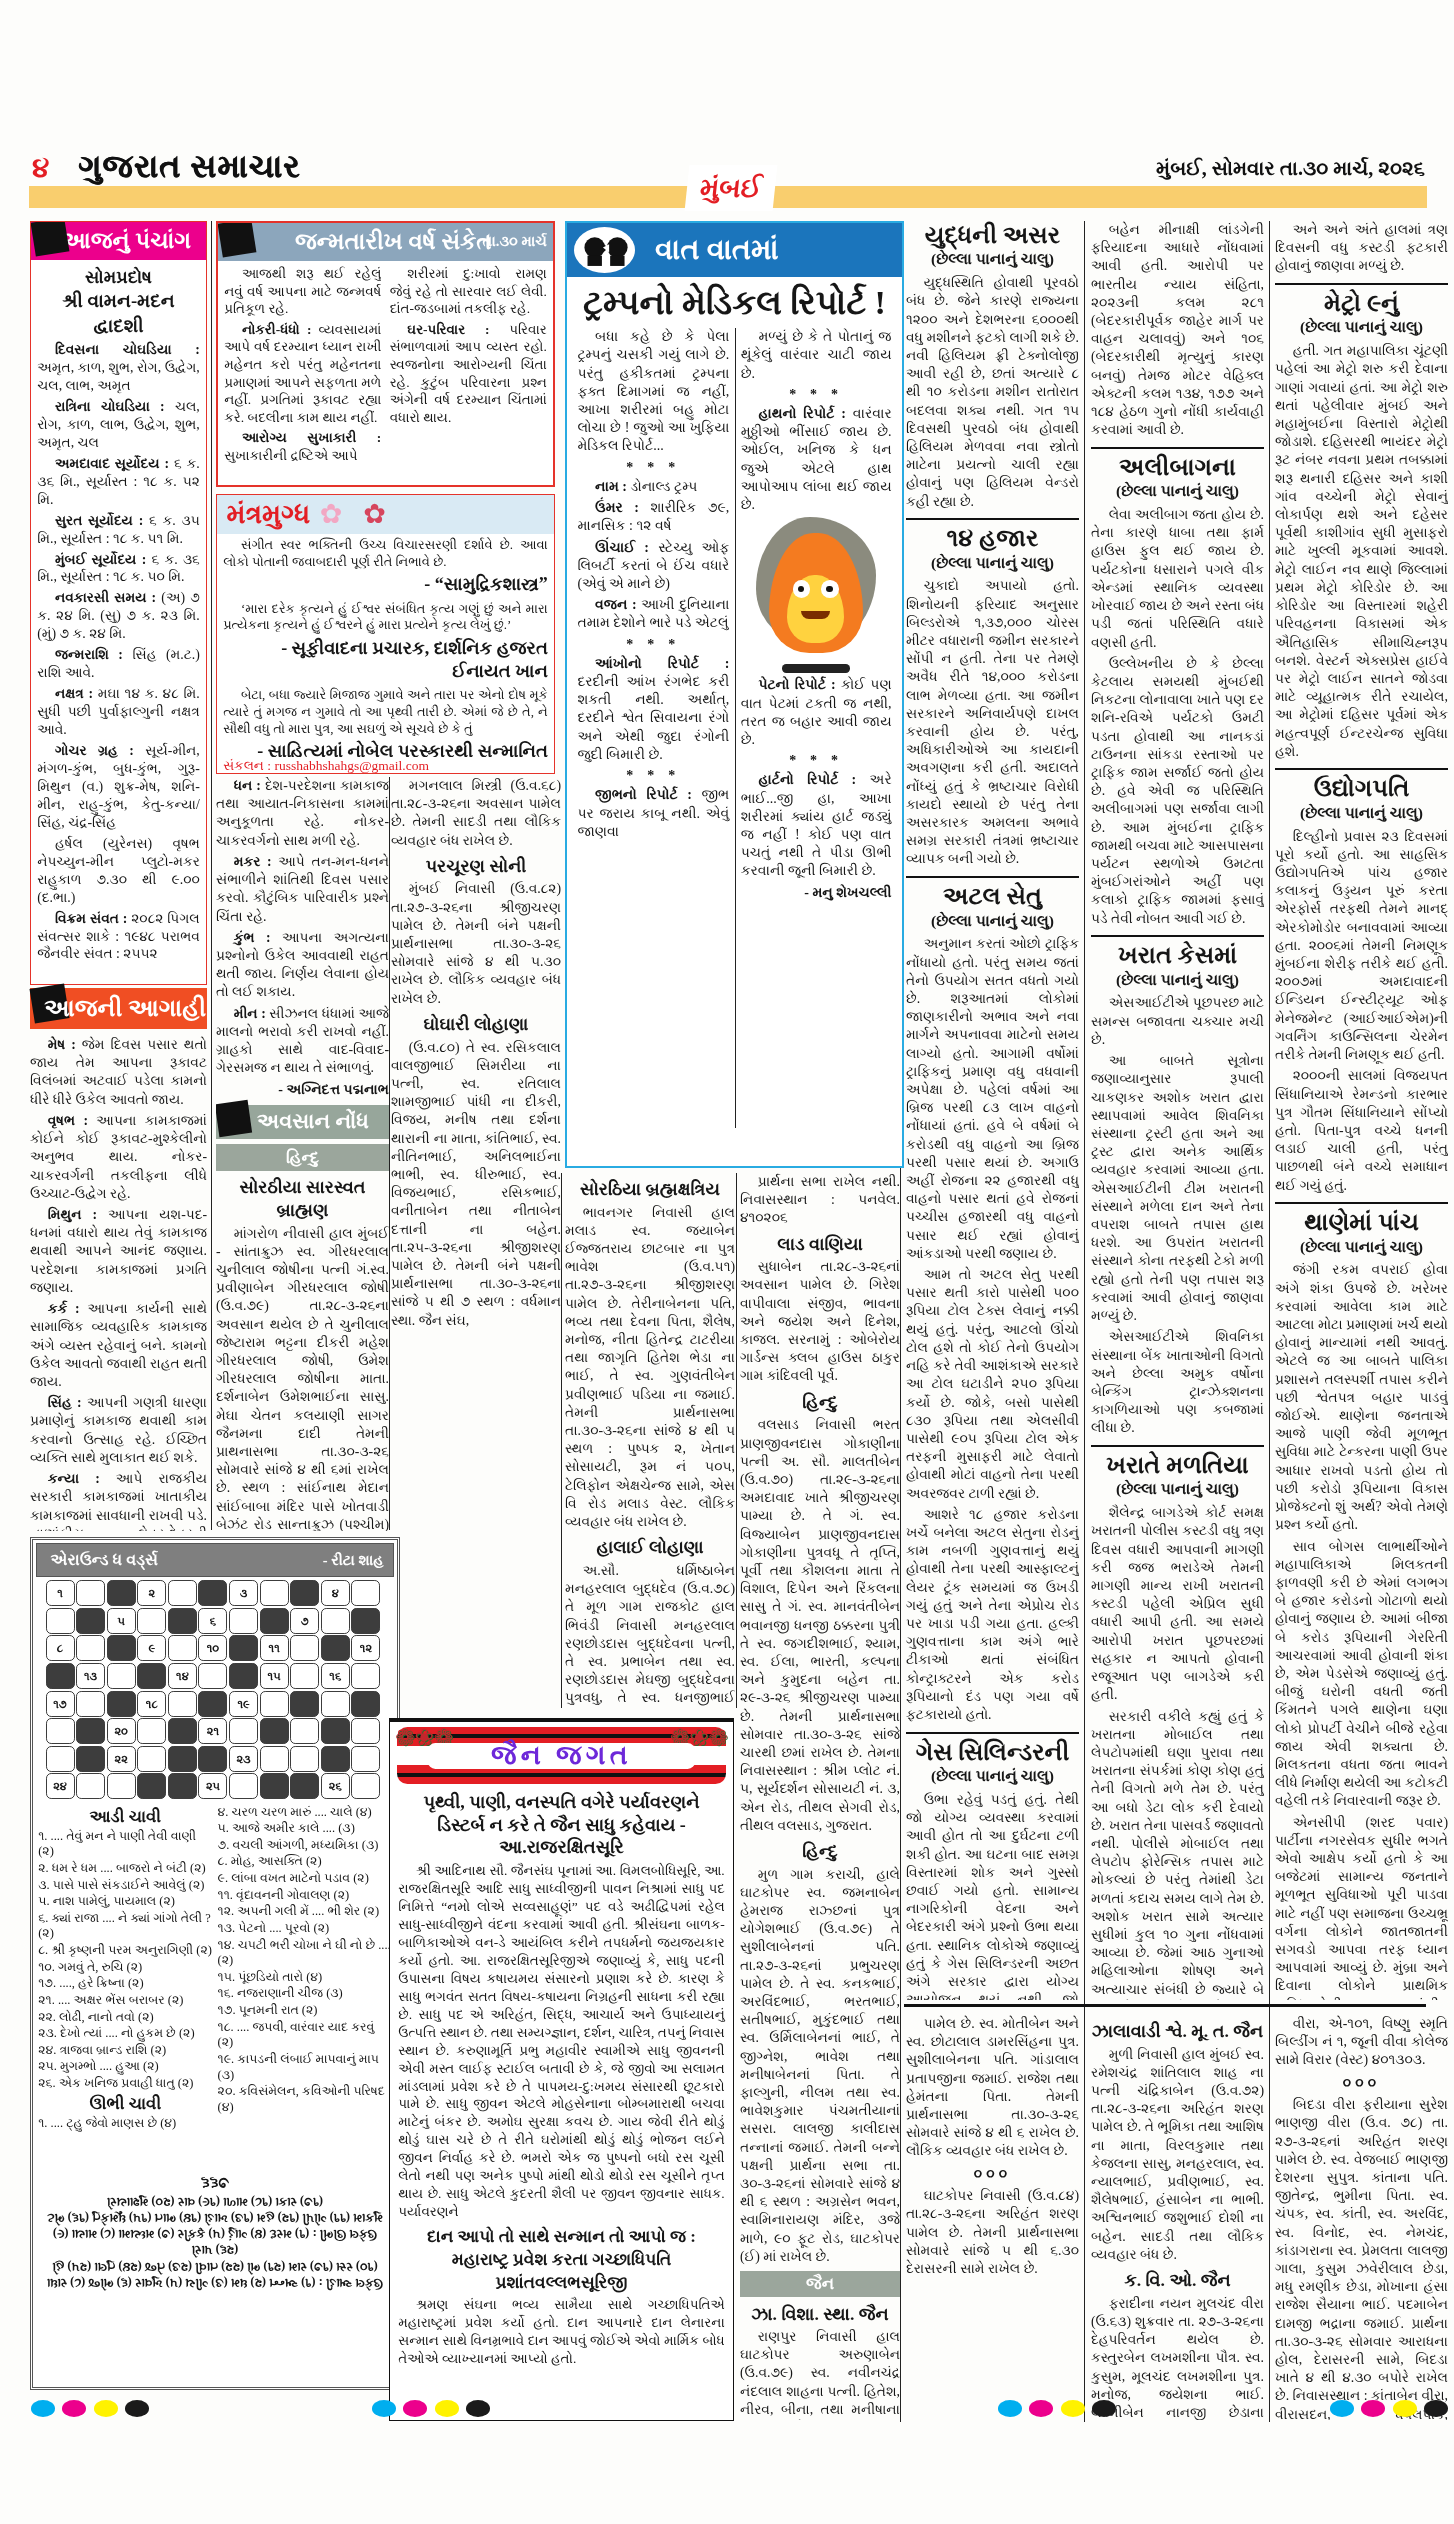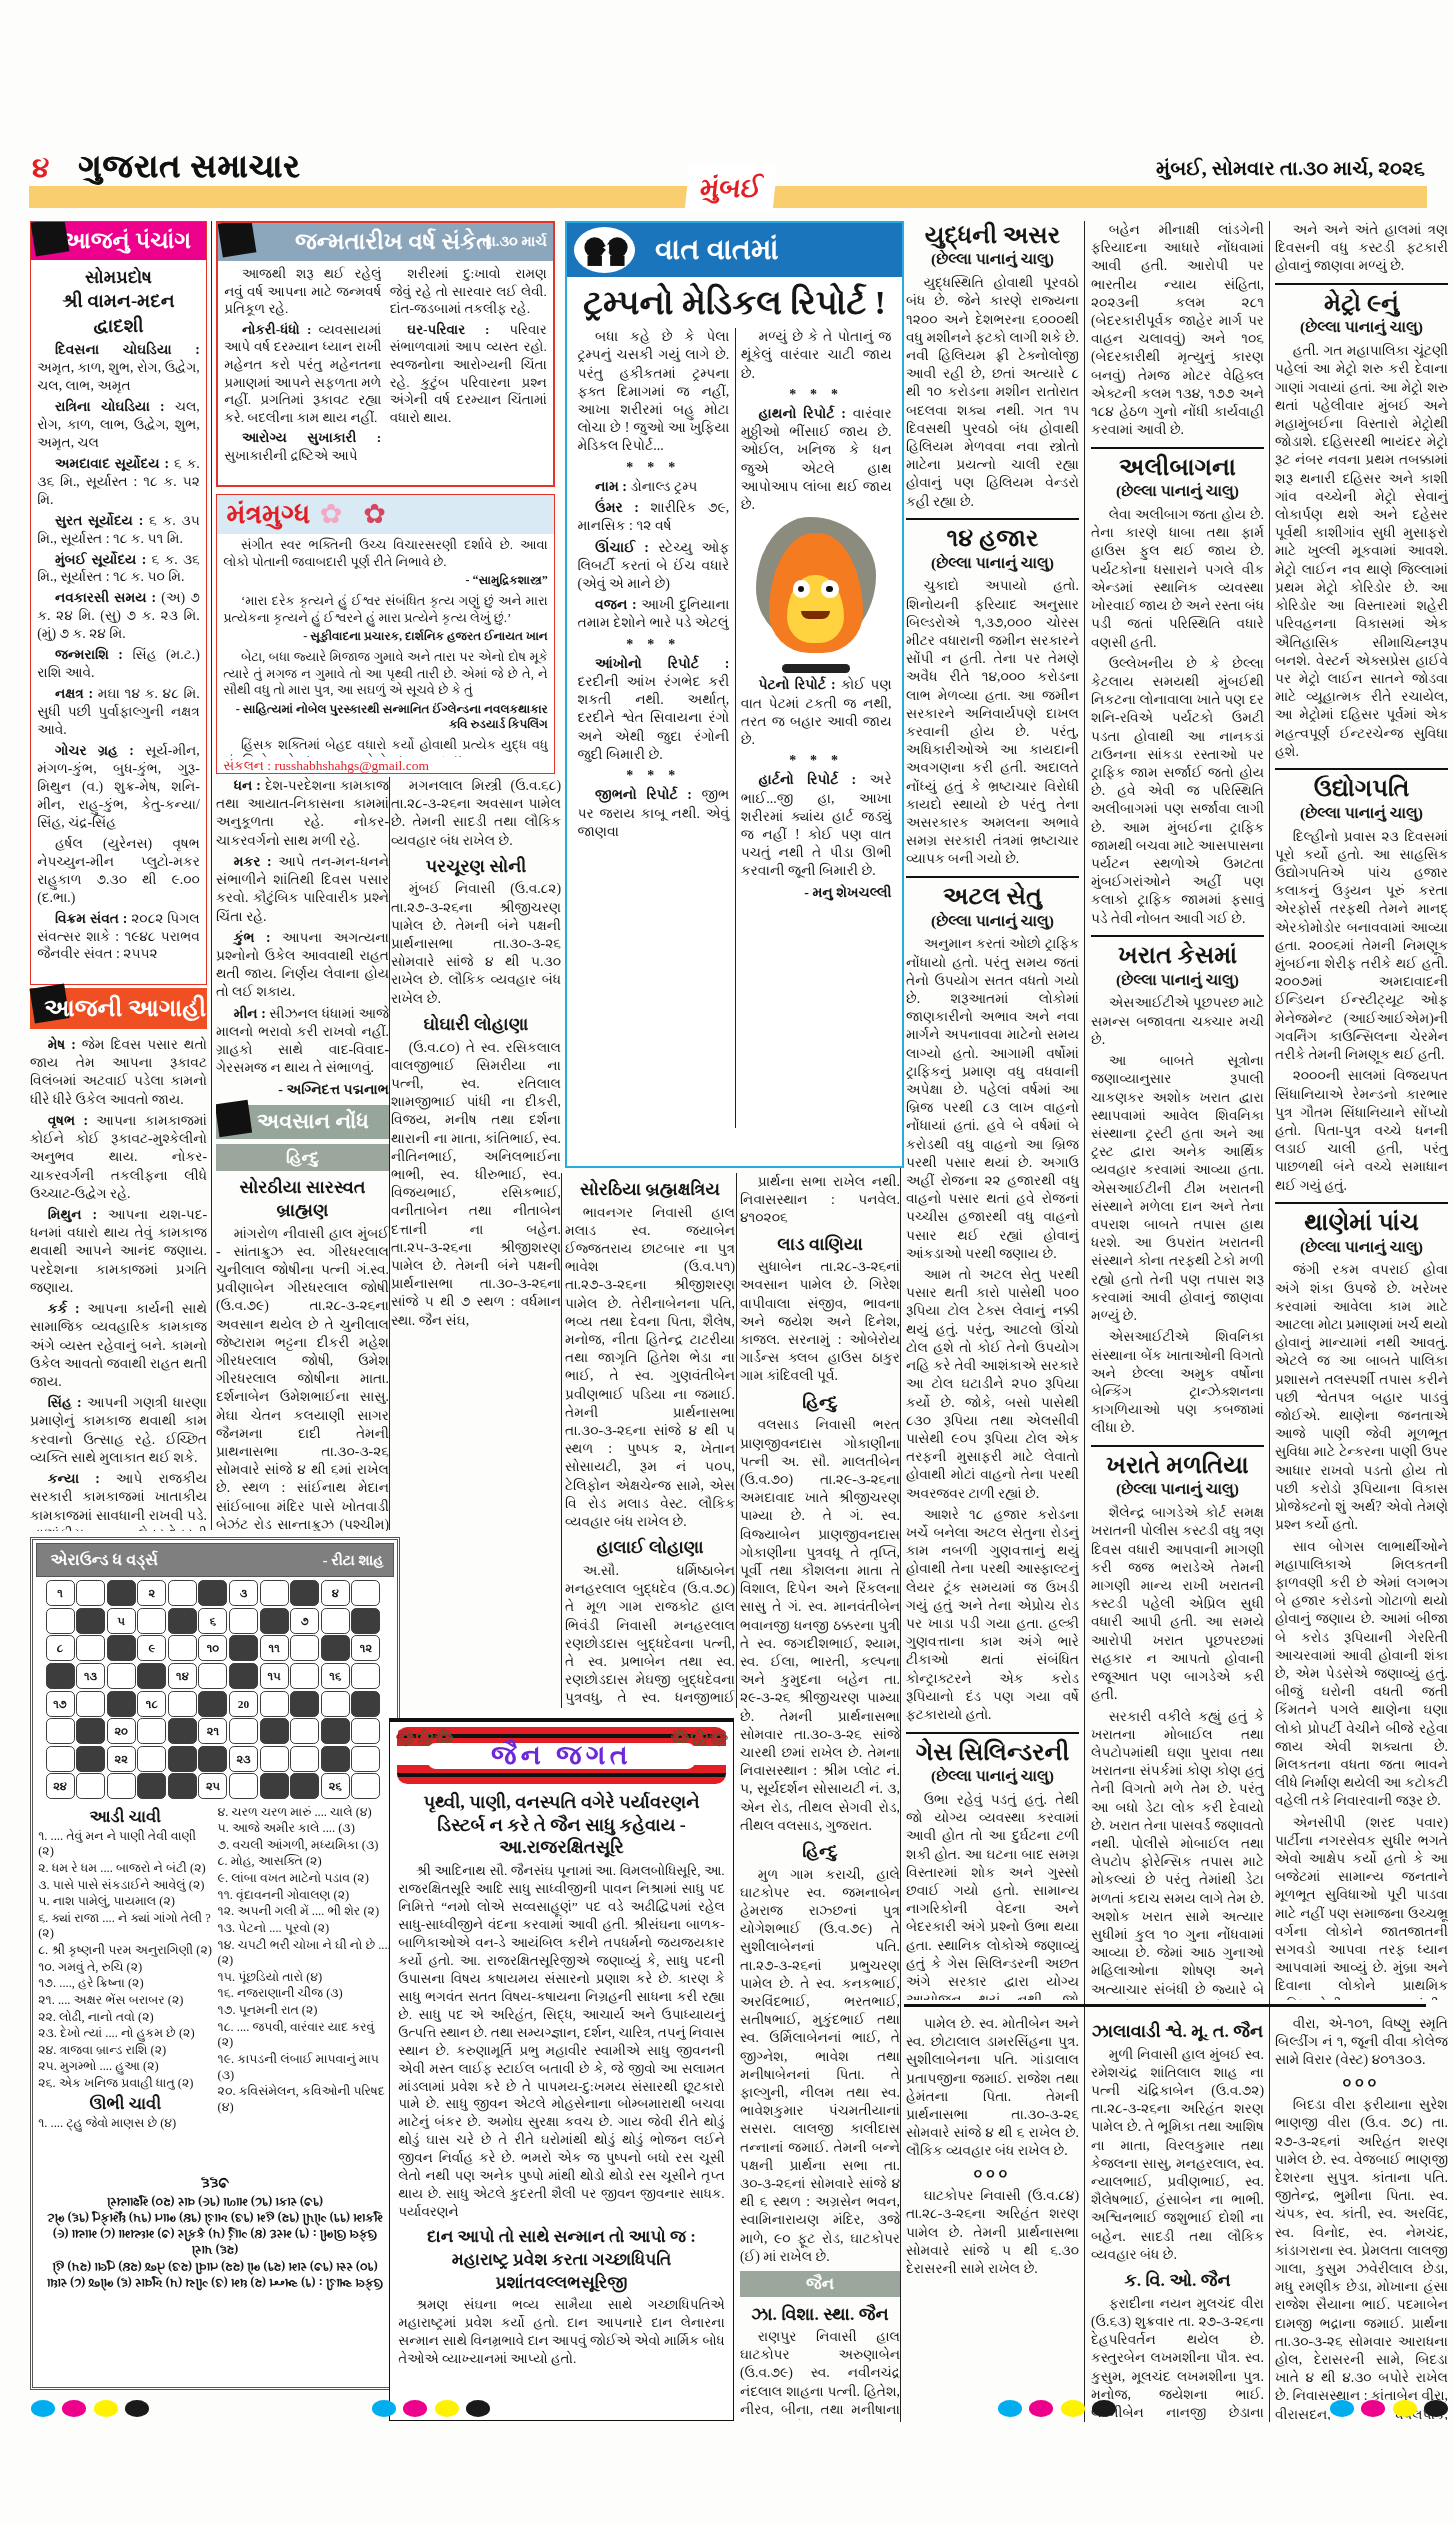--- a/index.html
+++ b/index.html
@@ -86,7 +86,7 @@
   .lotus{font-size:27px;line-height:1;margin-left:9.4px;}
   .lotus.pink{color:#f2a7c3;} .lotus.redp{color:#d6455d;margin-left:21px;}
   .mantra-body{padding:3.1px 6.2px;font-size:13px;line-height:1.28;text-align:justify;height:223px;overflow:hidden;}
-  .mantra-body .b-sig{font-size:12px;margin:1px 0 4.2px 0;}
+  .mantra-body .b-sig{font-size:18px;margin:1px 0 4.2px 0;}
   .mantra-foot{color:#e31e24;font-weight:400;font-size:13.5px;padding:1px 6.2px;}
 
   

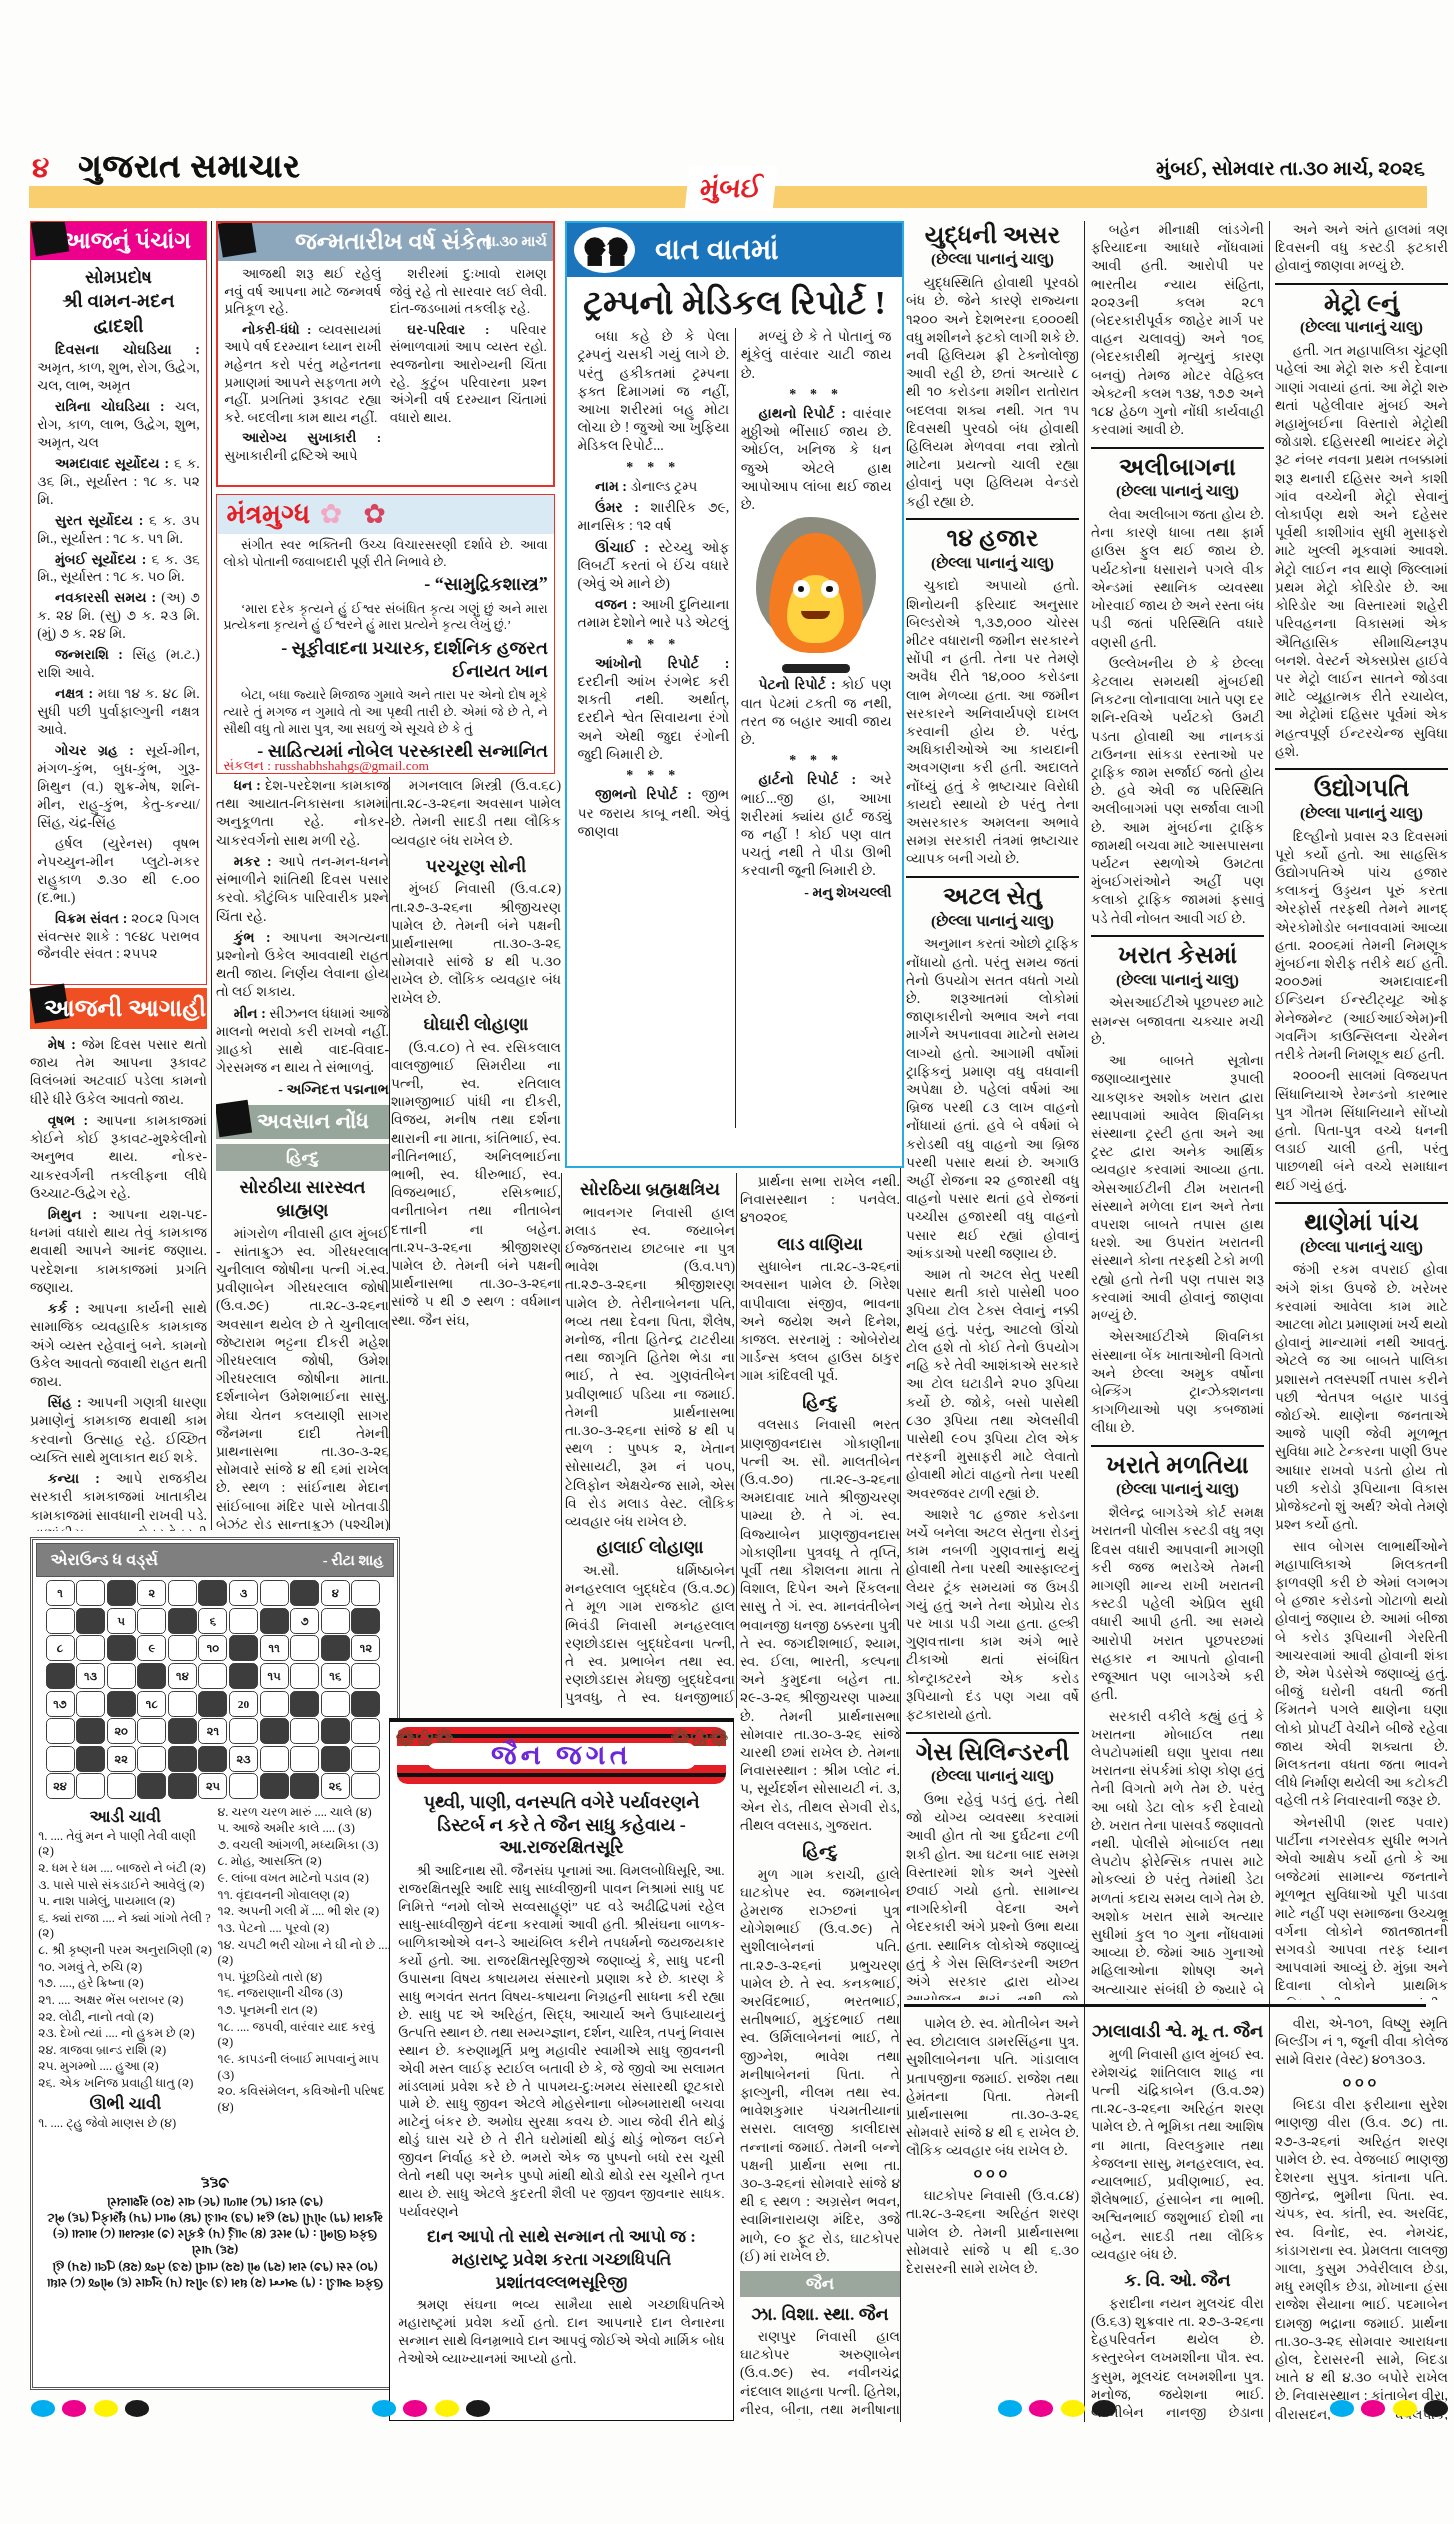--- a/index.html
+++ b/index.html
@@ -455,7 +455,7 @@
           <div class="cell" data-name="grid-cell">૧૮</div>
           <div class="cell" data-name="grid-cell"></div>
           <div class="cell blk" data-name="blocked-cell"></div>
-          <div class="cell" data-name="grid-cell">20</div>
+          <div class="cell" data-name="grid-cell">૧૯</div>
           <div class="cell" data-name="grid-cell"></div>
           <div class="cell blk" data-name="blocked-cell"></div>
           <div class="cell" data-name="grid-cell"></div>

